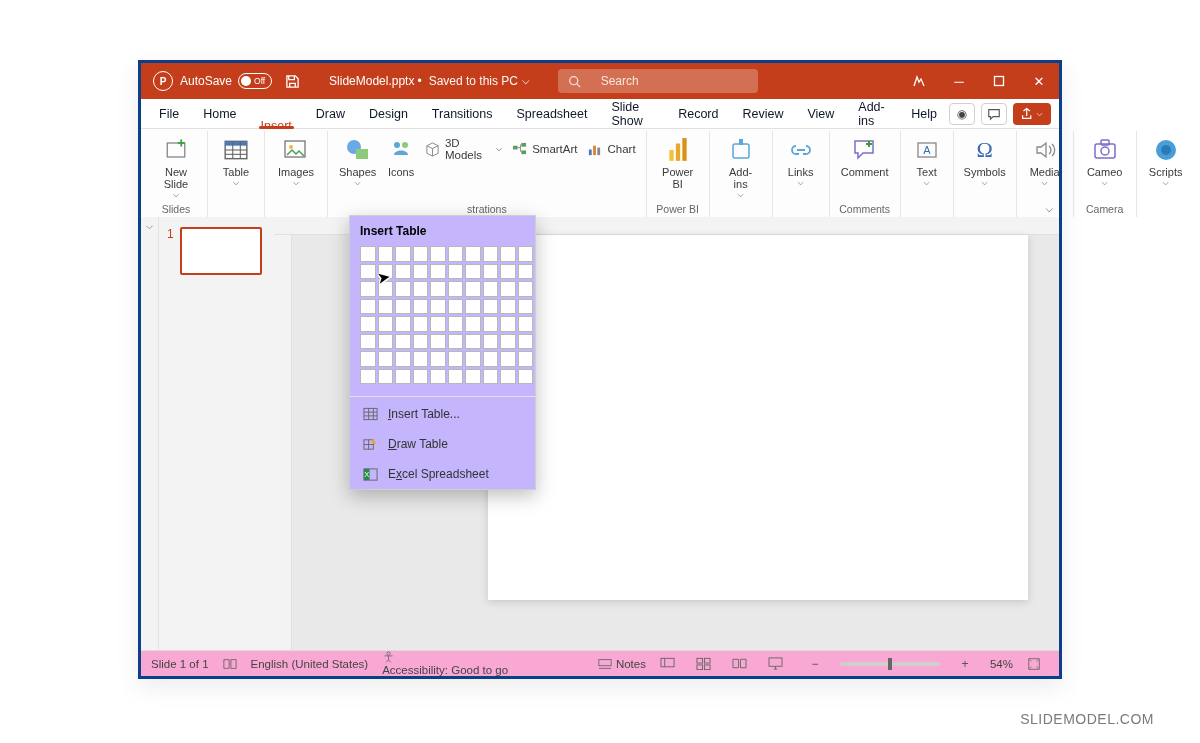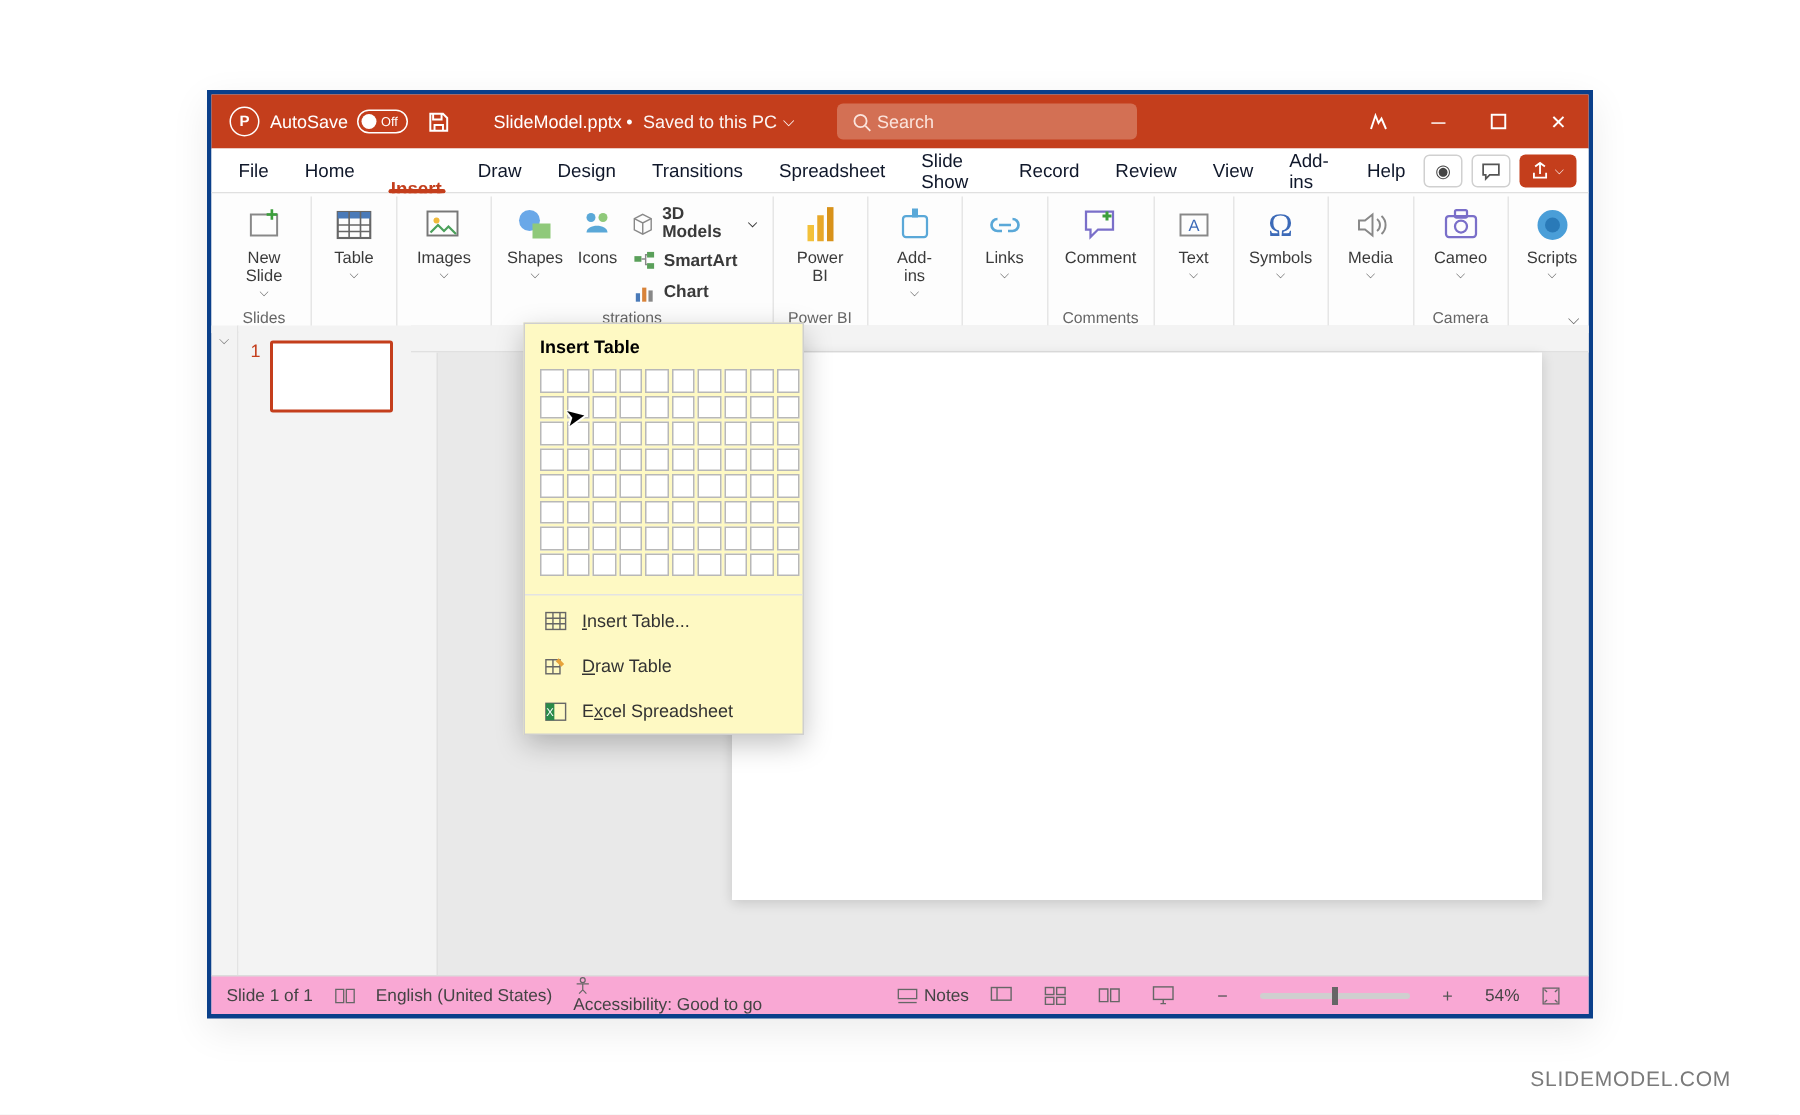--- a/index.html
+++ b/index.html
@@ -16,7 +16,7 @@
   .filenm { margin-left:23px; }
   .saved { margin-left:4px; opacity:.95; }
   .chev { margin-left:4px; font-size:10px; }
-  .searchbox { margin-left:28px; width:200px; height:24px; background:#d37054; border-radius:4px; display:flex; align-items:center; color:#fbe4dc; font-size:12px; padding:0 10px; gap:4px; }
+  .searchbox { margin-left:28px; width:200px; height:24px; background:#d37054; border-radius:4px; display:flex; align-items:center; color:#fbe4dc; font-size:12px; padding:0 10px; gap:20px; }
   .winbtns { margin-left:auto; display:flex; }
   .winbtns div { width:40px; height:36px; display:flex; align-items:center; justify-content:center; font-size:13px; }
   

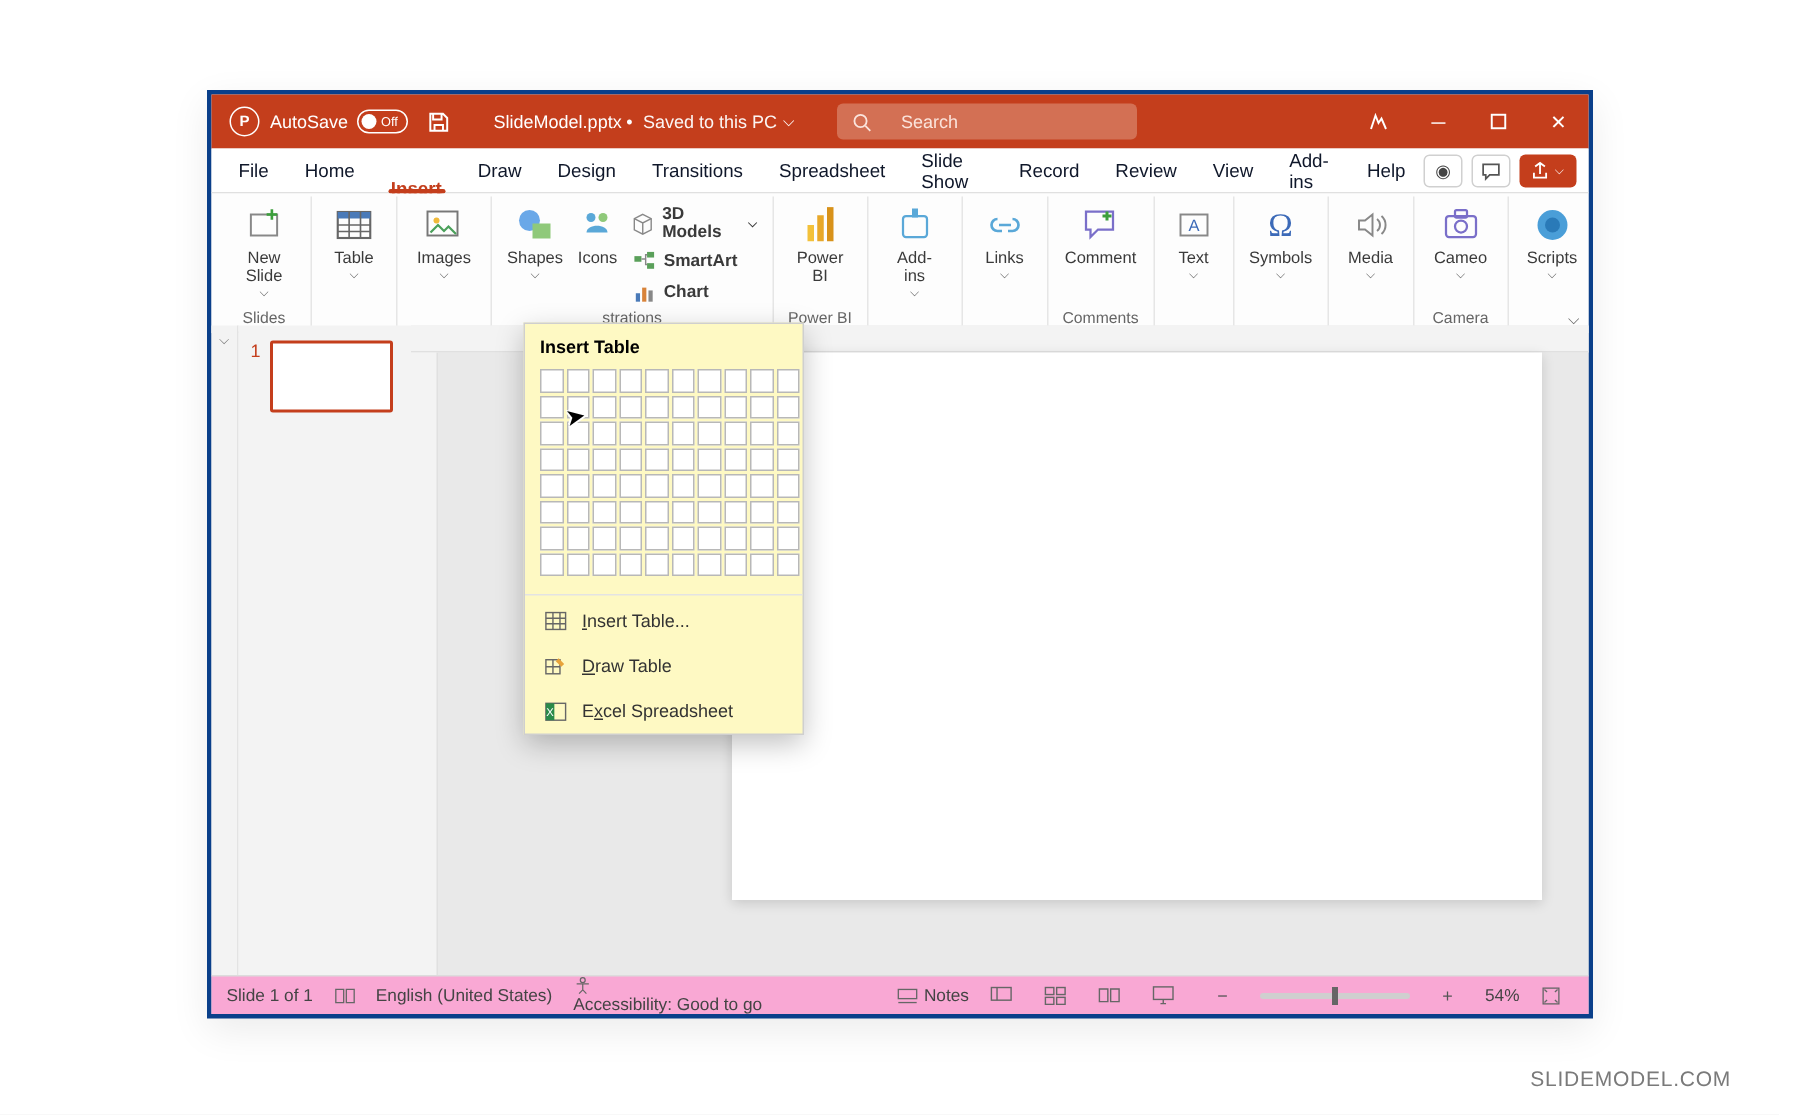--- a/index.html
+++ b/index.html
@@ -22,7 +22,7 @@
   
   .ribbon-tabs { height:30px; background:#fff; display:flex; align-items:stretch; border-bottom:1px solid #e0e0e0; padding-left:6px; }
   .ribbon-tabs .tab { padding:0 12px; font-size:12.5px; color:#0f172a; display:flex; align-items:center; cursor:default; }
-  .ribbon-tabs .tab.active { color:#c43e1c; font-weight:700; position:relative;margin-top:24px; }
+  .ribbon-tabs .tab.active { color:#c43e1c; font-weight:400; position:relative;margin-top:24px; }
   .ribbon-tabs .tab.active::after { content:""; position:absolute; left:10px; right:10px; bottom:-1px; height:3px; background:#c43e1c; border-radius:2px; }
   .ribbon-tabs .right { margin-left:auto; display:flex; align-items:center; gap:6px; padding-right:8px; }
   .right .smbtn { border:1px solid #d0d0d0; border-radius:4px; height:22px; width:26px; display:flex; align-items:center; justify-content:center; font-size:12px; color:#444; }

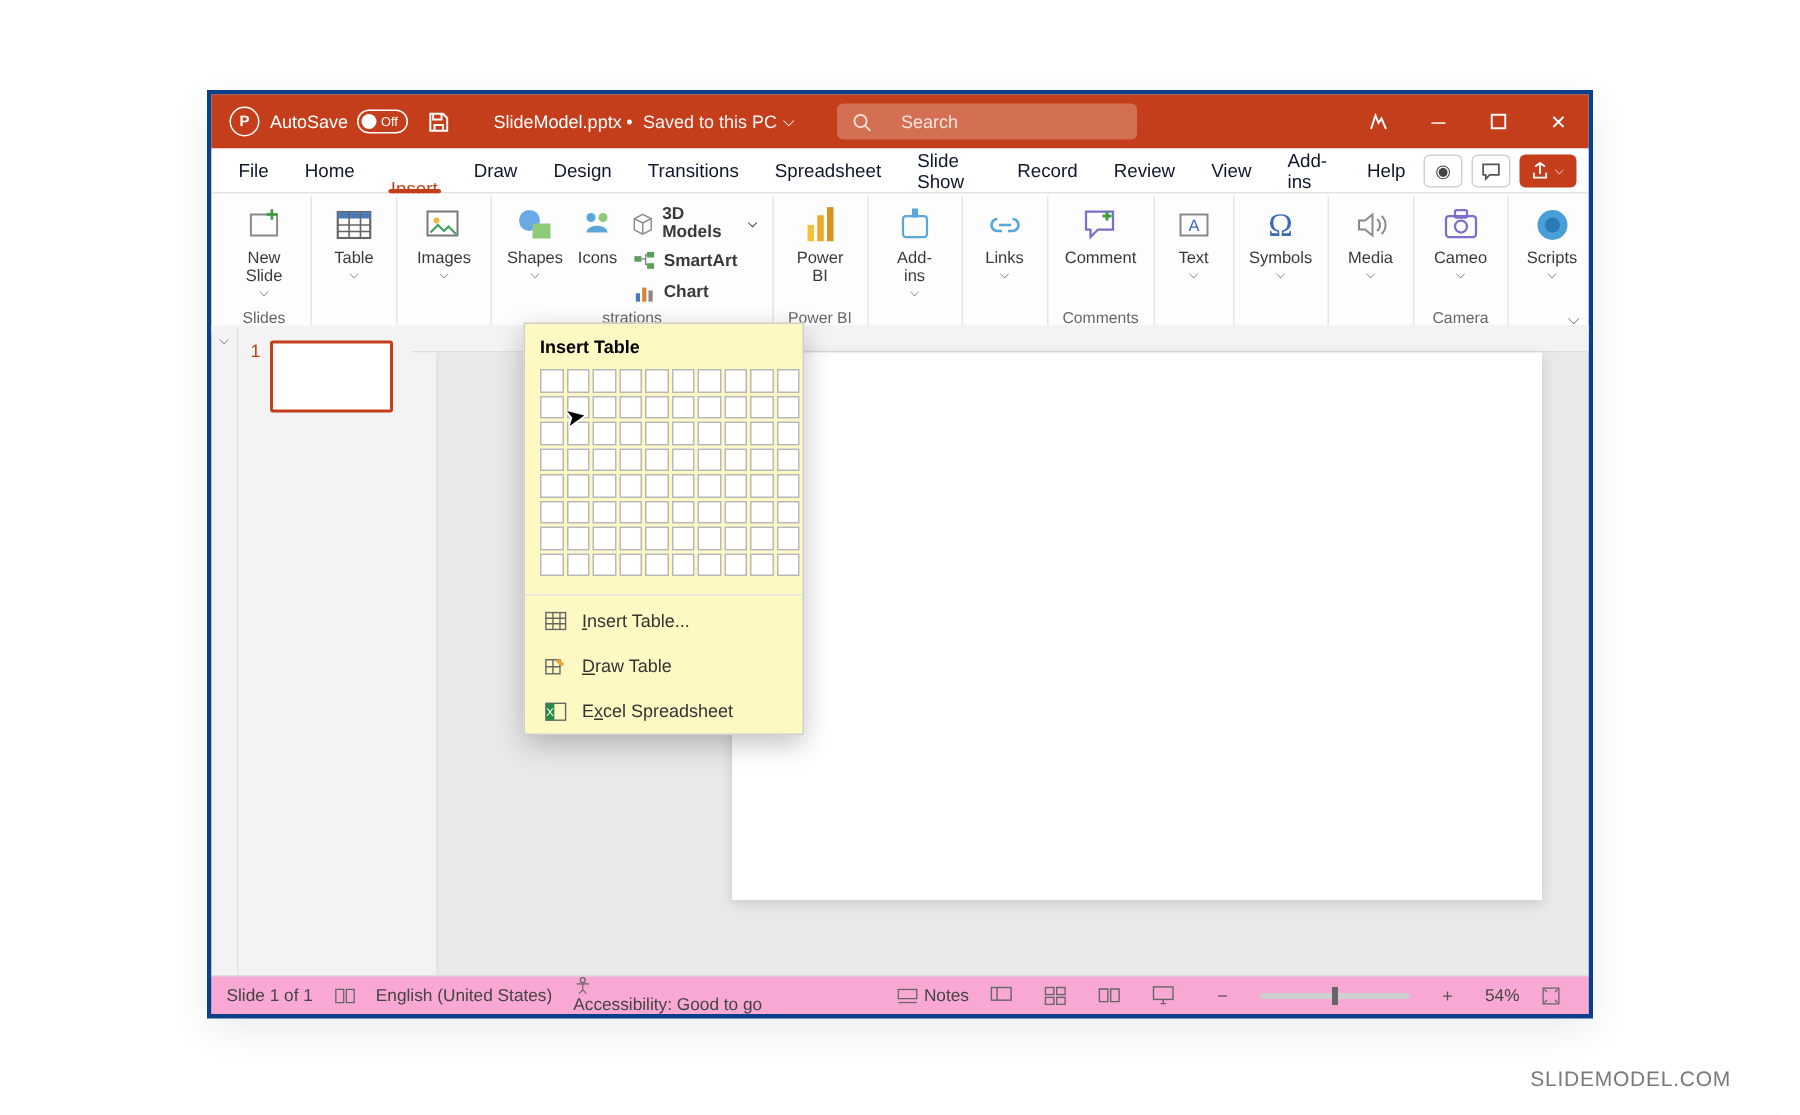--- a/index.html
+++ b/index.html
@@ -223,7 +223,7 @@
             </div>
             <span>Icons</span>
           </div>
-        <div style="display:flex;flex-direction:column;gap:1px;padding-top:2px;font-weight:bold;">
+        <div style="display:flex;gap:1px;padding-top:2px;">
           <div class="smitem">
               <div class="ic">
                 <svg width="15" height="15" viewBox="0 0 16 16">

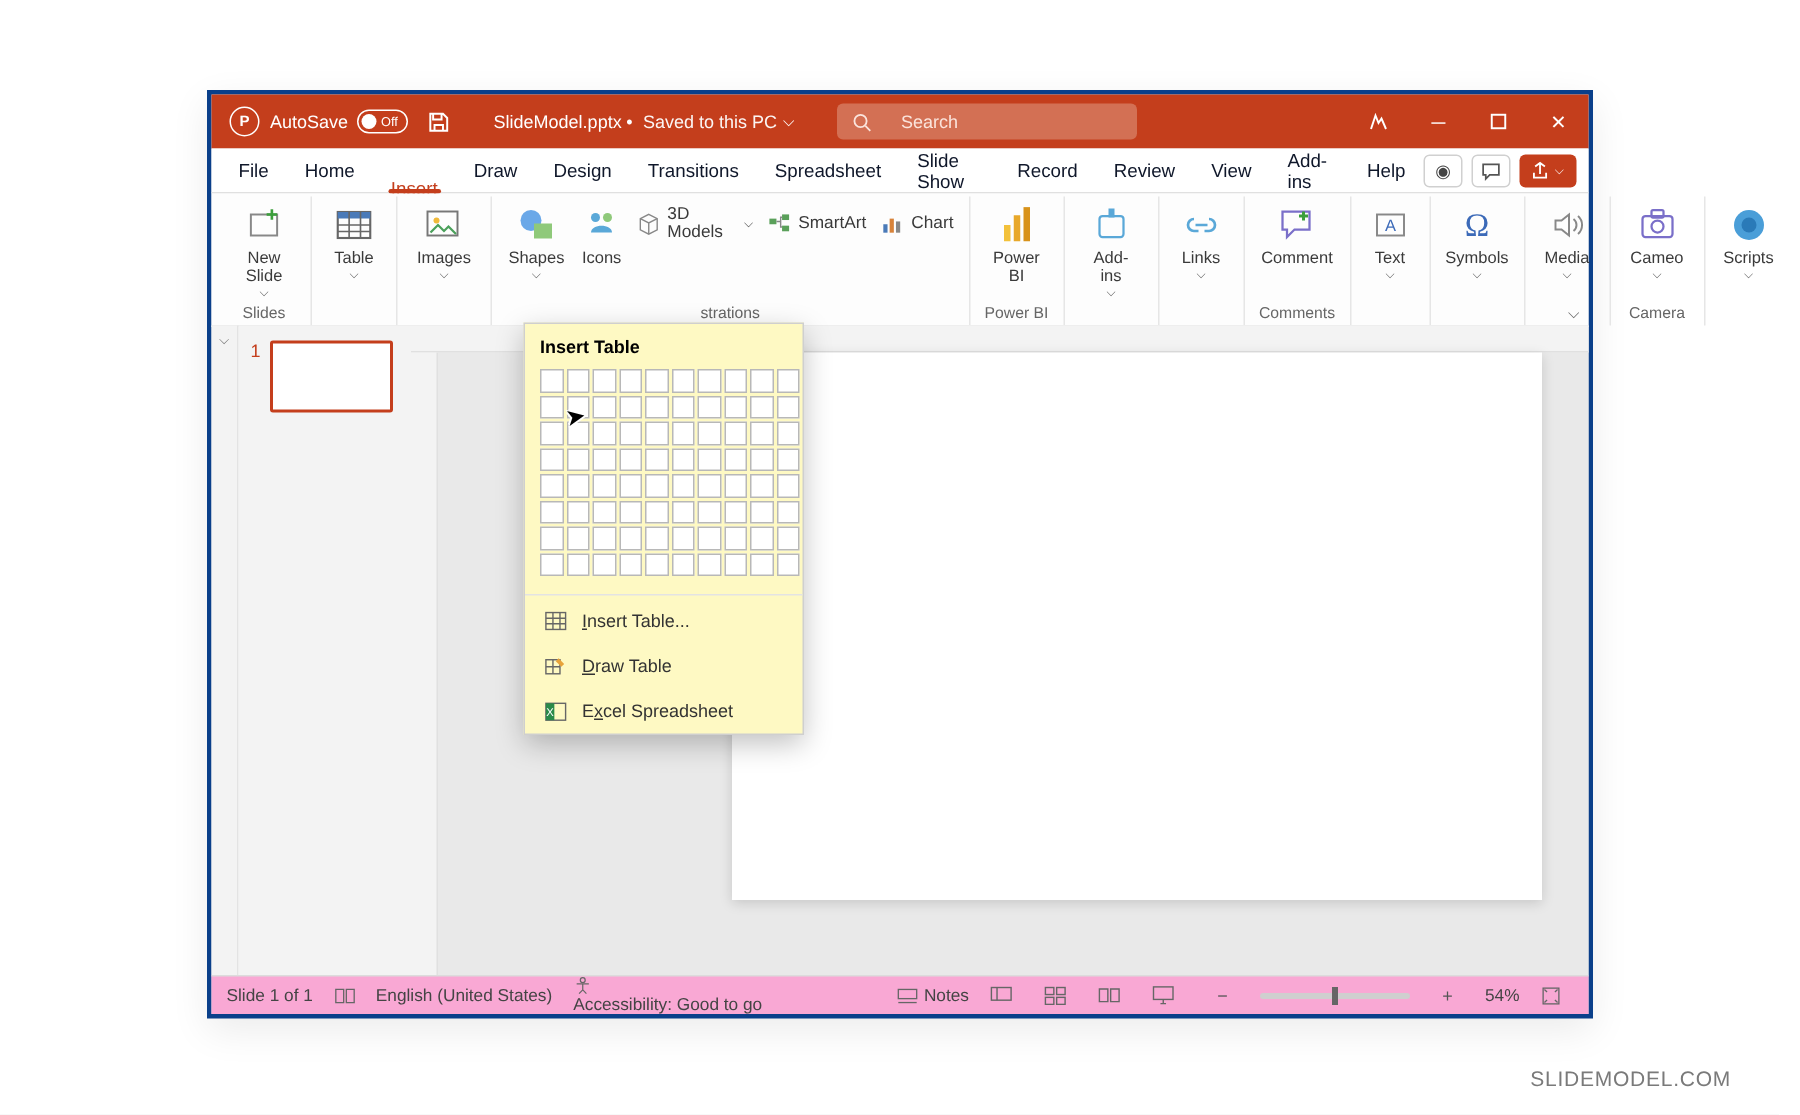--- a/index.html
+++ b/index.html
@@ -50,7 +50,7 @@
   .vruler { width:18px; top:18px; bottom:0; left:0; position:absolute; background:#f3f3f3; border-right:1px solid #e0e0e0; }
   .slide { position:absolute; left:214px; top:18px; width:540px; height:365px; background:#fff; box-shadow:0 2px 8px rgba(0,0,0,.15); }
   
-  .dropdown { position:absolute; left:208px; top:152px; width:187px; background:#fef9c3; border:1px solid #cfcfcf; box-shadow:0 6px 18px rgba(0,0,0,.25); z-index:50; }
+  .dropdown { position:absolute; left:208px; top:152px; width:187px; background:#c4b5fd; border:1px solid #cfcfcf; box-shadow:0 6px 18px rgba(0,0,0,.25); z-index:50; }
   .dropdown .hdr { font-size:12px; font-weight:600; padding:8px 10px 2px 10px; }
   .gridwrap { padding:6px 10px 10px 10px; }
   .tgrid { display:grid; grid-template-columns:repeat(10,15.5px); grid-auto-rows:15.5px; gap:2px; }

